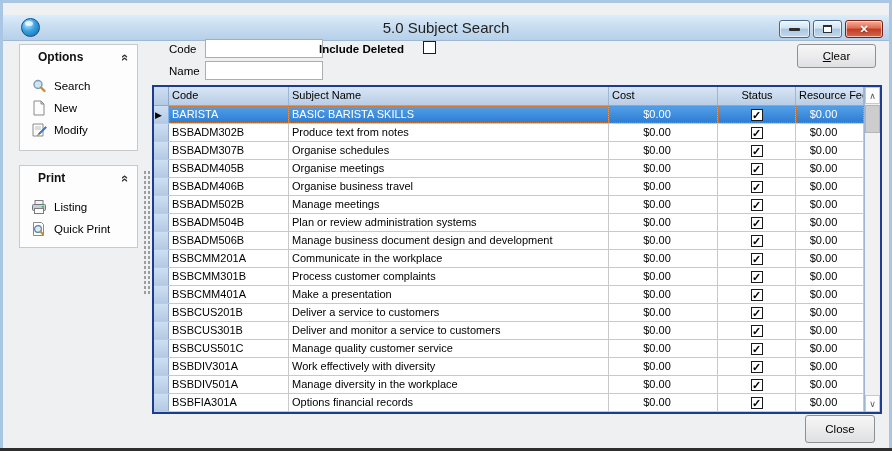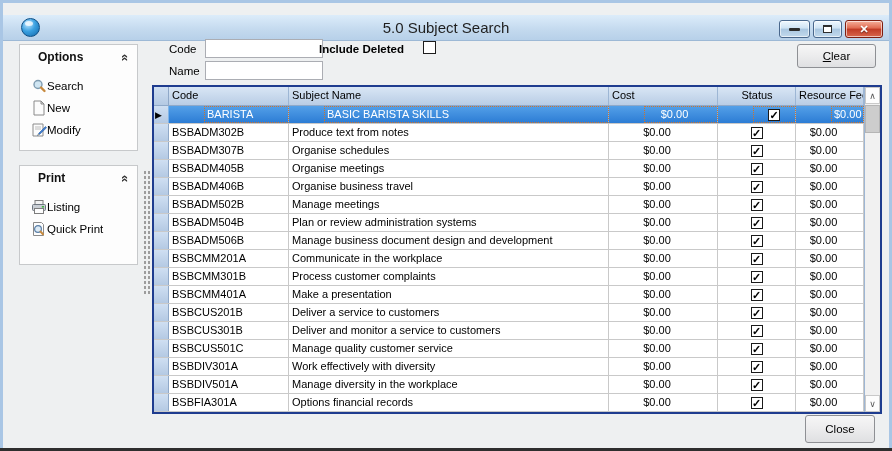--- a/index.html
+++ b/index.html
@@ -68,7 +68,7 @@
     font-size:13px; color:#333; font-weight:bold;
   }
   .panel-items{ padding:6px 0 0 11px; }
-  .panel-item{ display:flex; align-items:center; height:22px; cursor:pointer; font-size:11.5px; color:#000; }
+  .panel-item{ display:flex; align-items:center; gap:7px; height:22px; cursor:pointer; font-size:11.5px; color:#000; }
   .panel-item svg{ flex:0 0 auto; }
 
   

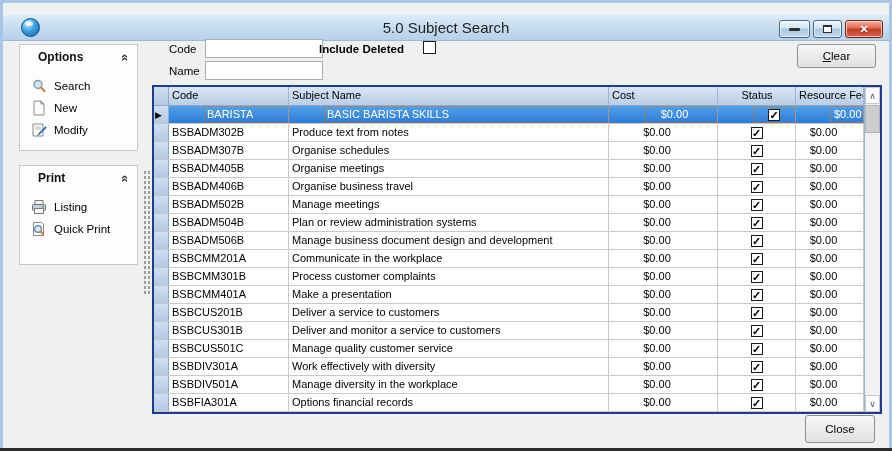--- a/index.html
+++ b/index.html
@@ -136,7 +136,7 @@
   .pointer{ font-size:9px; color:#000; line-height:1; }
   .grid-row.selected{ background:linear-gradient(#54a0e8,#2c7cd4); }
   .grid-row.selected .cell{ color:#fff; border-right-color:#7fb4e8; }
-  .grid-row.selected .cell:not(.selector){ outline:1px dotted #d0742c; outline-offset:-1px;margin-left:35px; }
+  .grid-row.selected .cell:not(.selector){ outline:1px dotted #d0742c; outline-offset:-1px; }
   .grid-row.selected .cell.selector{ background:linear-gradient(#cfdff2,#b4c9e3); }
 
   

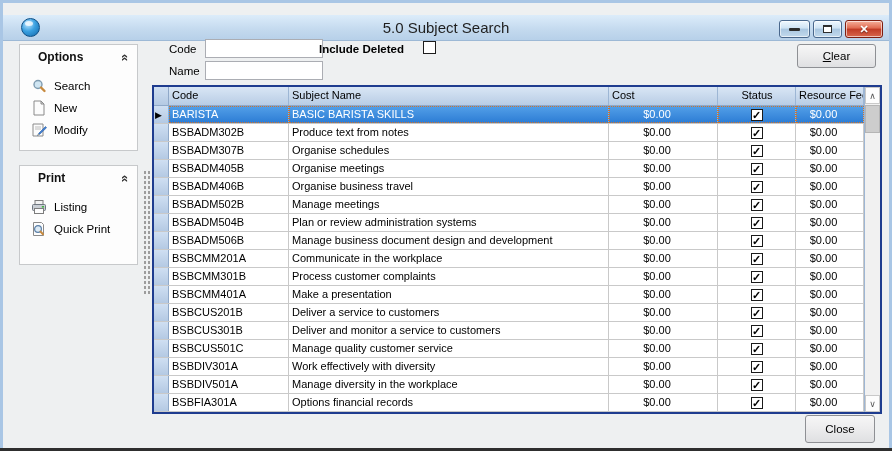--- a/index.html
+++ b/index.html
@@ -58,7 +58,7 @@
     background:#fdfdfd; border:1px solid #c7c9cb;
   }
   .panel.options{ top:41px; height:107px; }
-  .panel.print{ top:162px; height:100px; }
+  .panel.print{ top:162px; height:83px; }
   .panel-header{
     height:24px; display:flex; align-items:center; padding:0 8px 0 18px;
     font-weight:bold; font-size:12px; color:#111; cursor:pointer;text-align:center;

